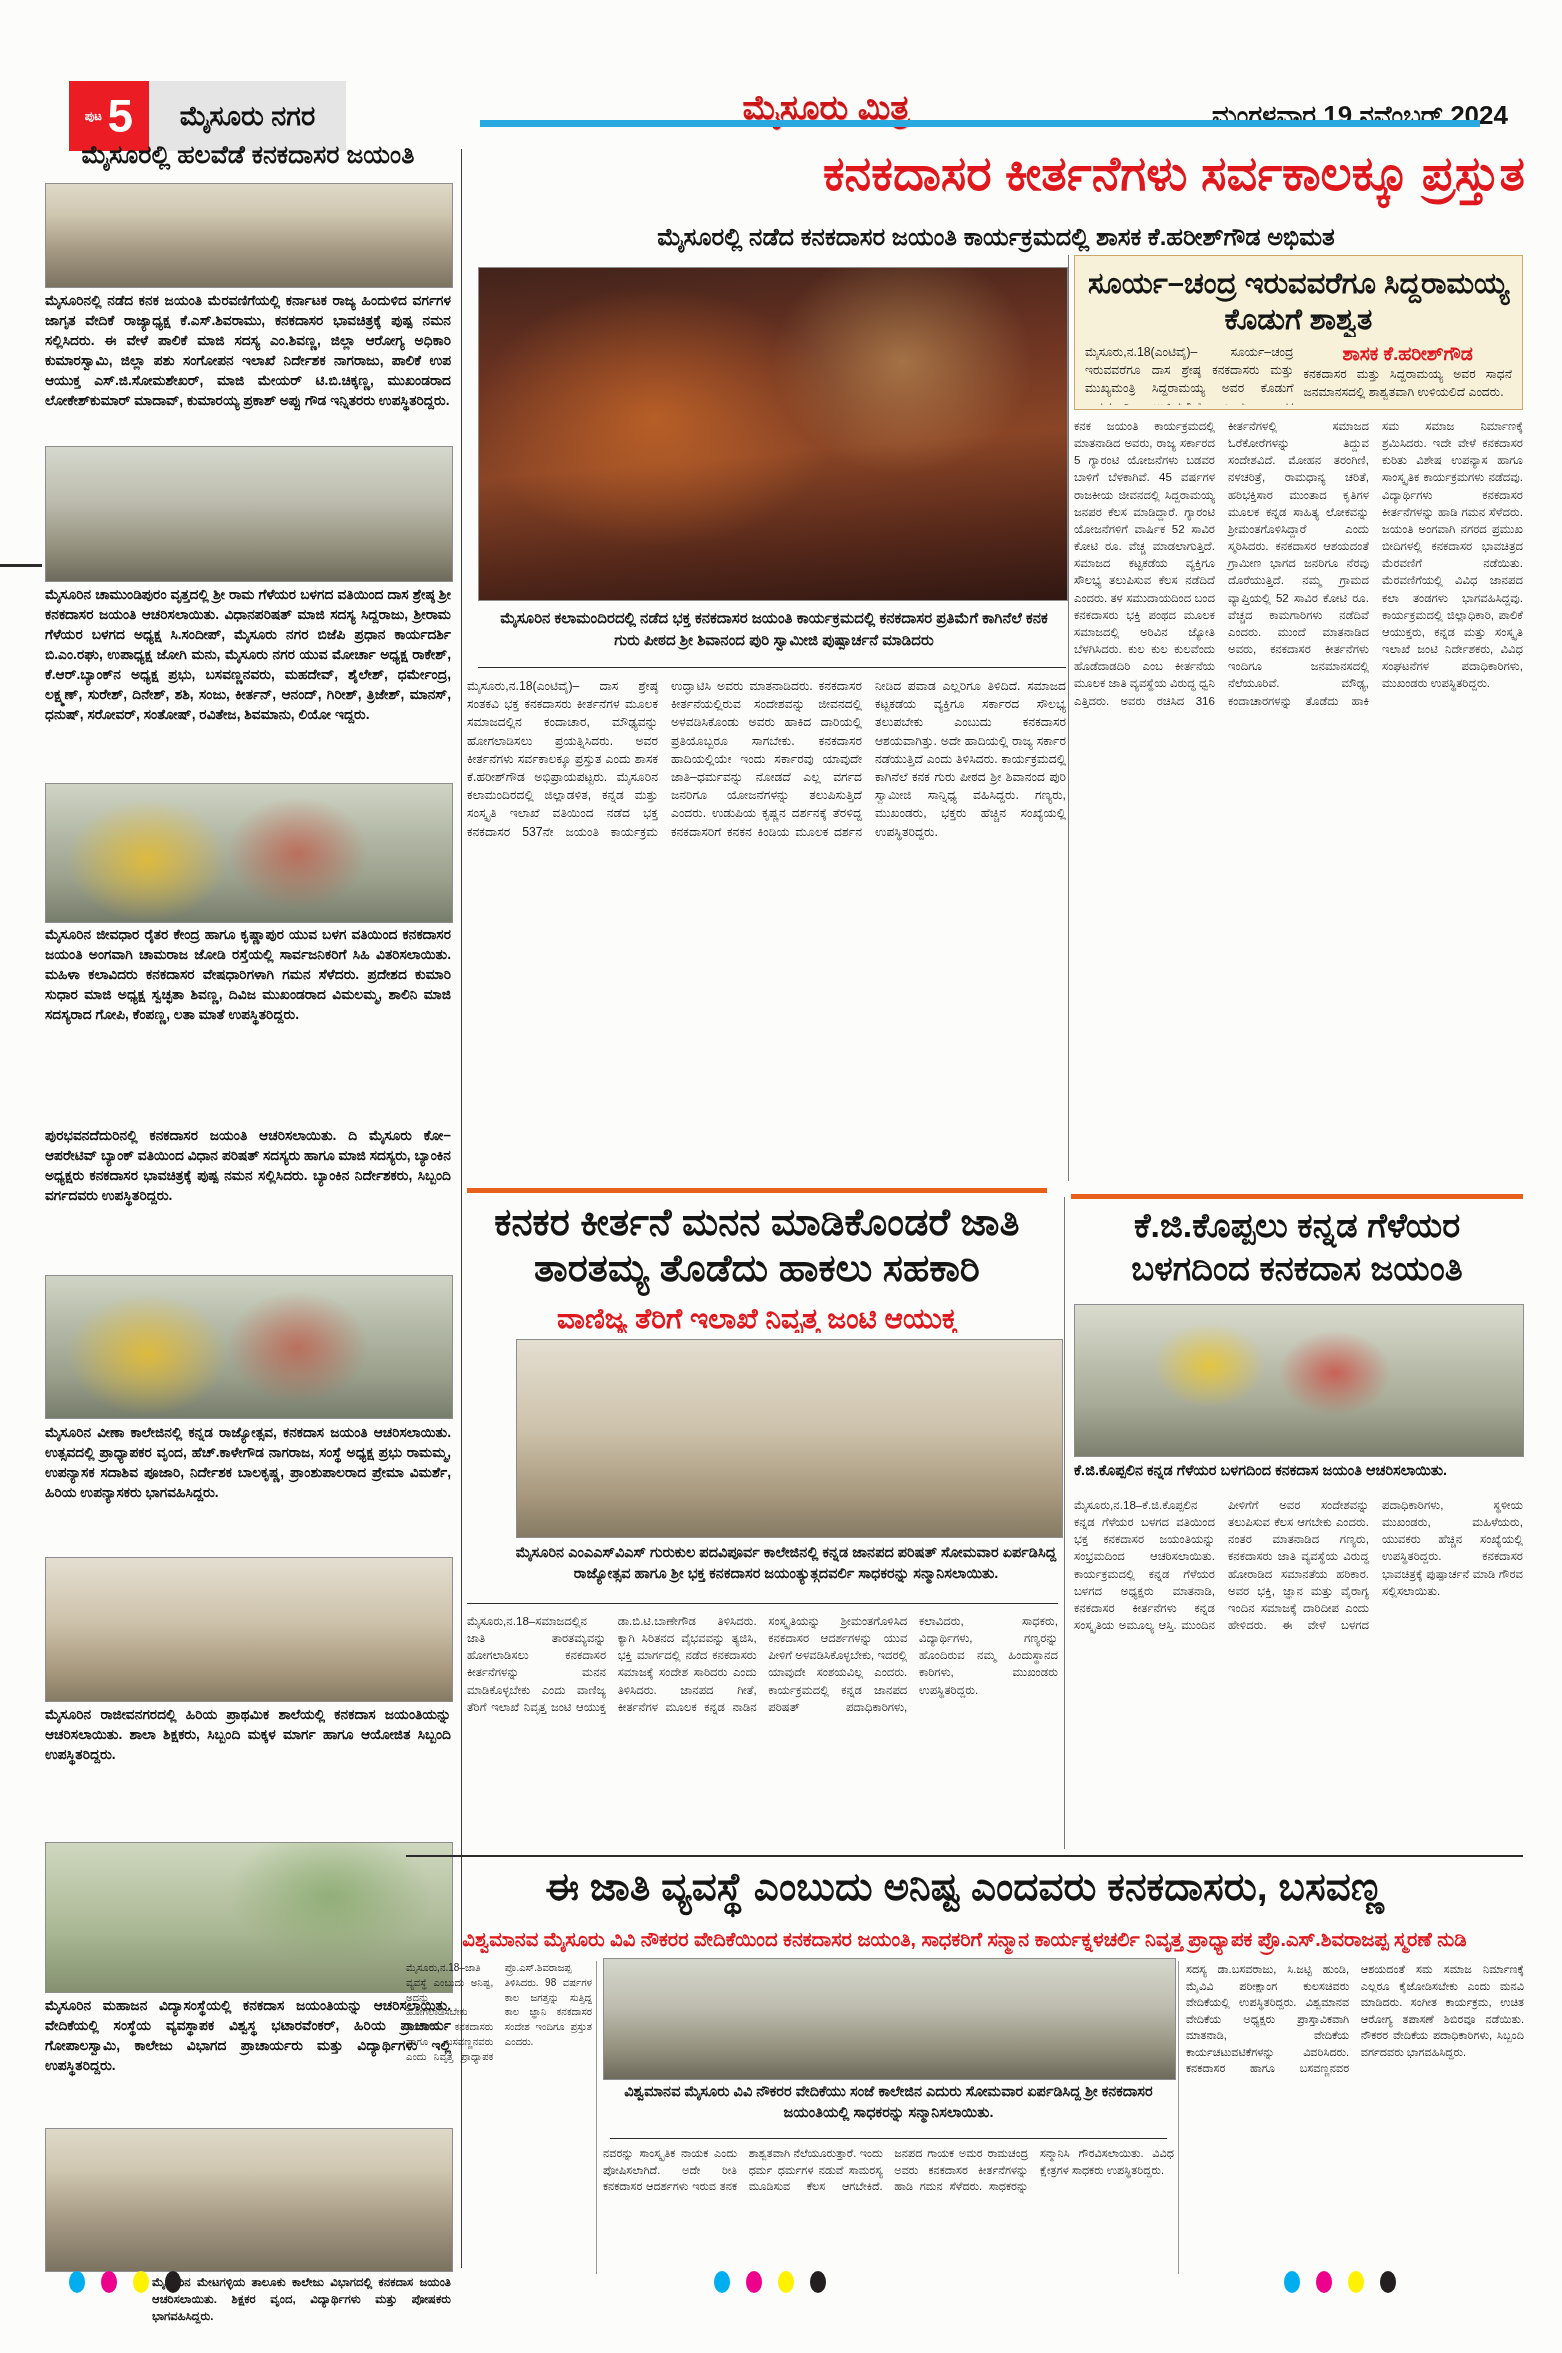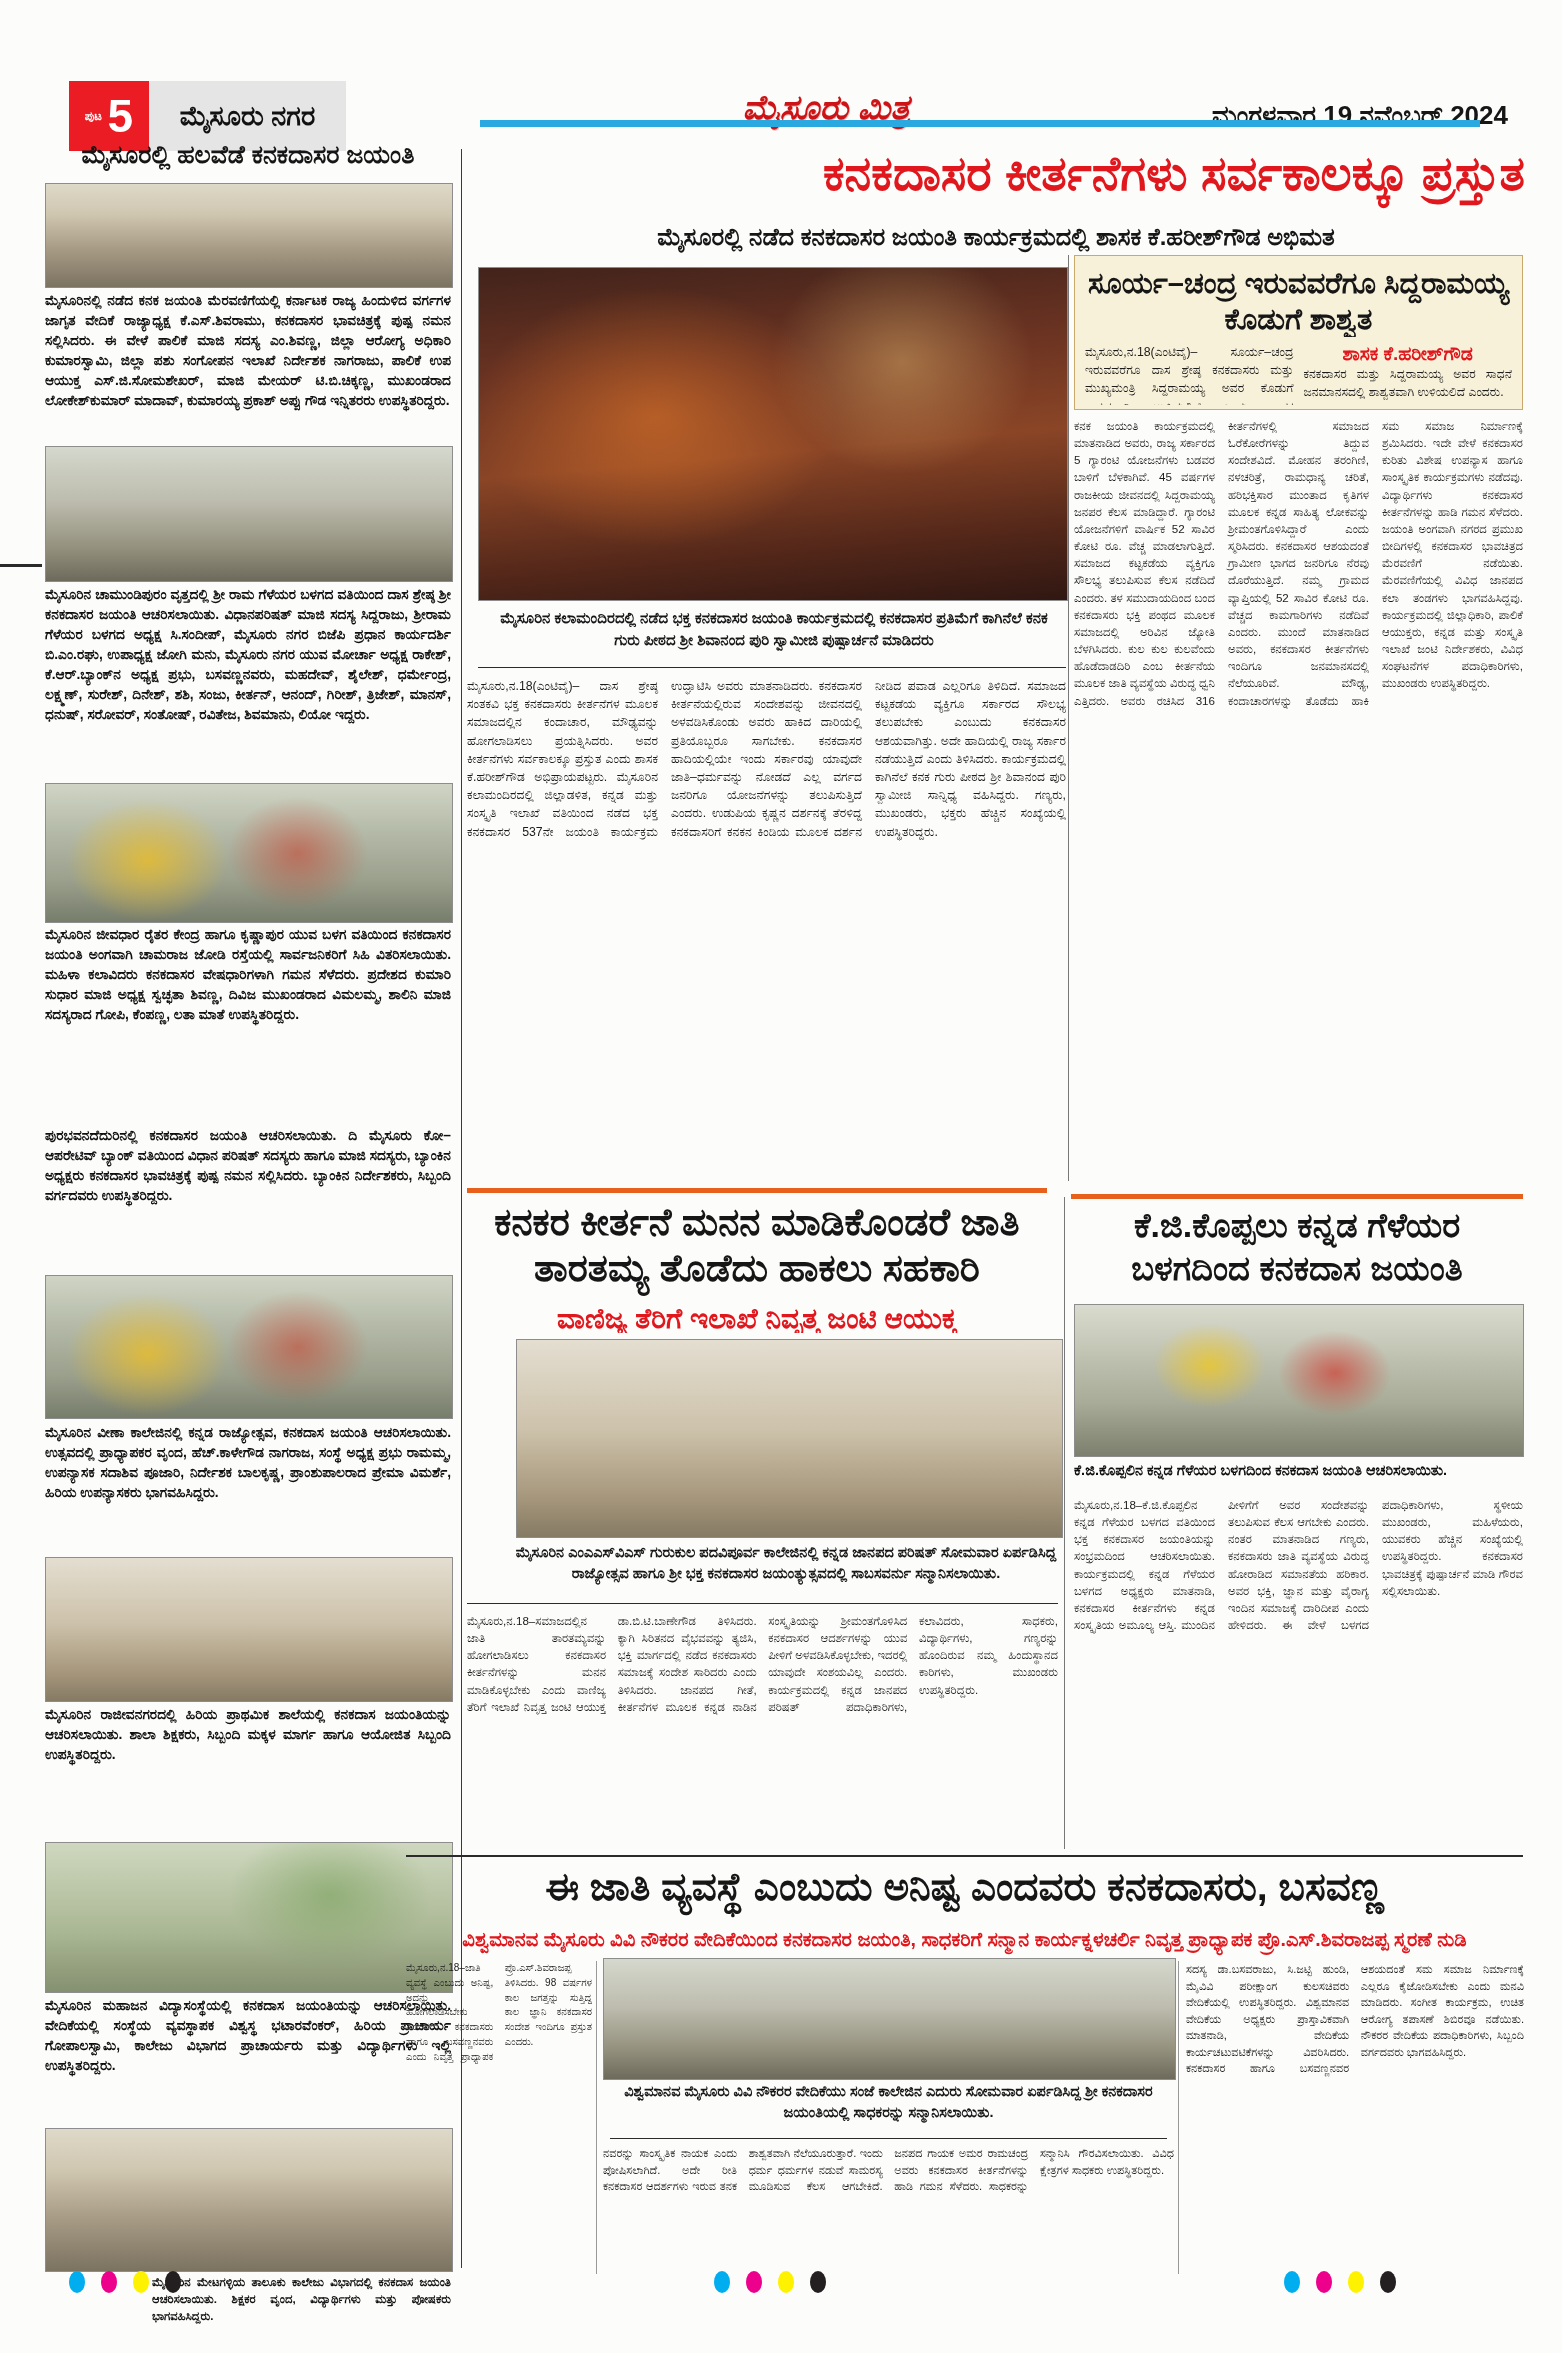--- a/index.html
+++ b/index.html
@@ -34,7 +34,7 @@
   .pgbox .num{font-size:46px;font-weight:bold;line-height:1;}
   .secbox{background:#e5e5e5;display:flex;align-items:center;justify-content:center;
           font-size:27px;font-weight:bold;color:#111;}
-  .masthead{font-size:34px;font-weight:bold;font-style:italic;color:#cc1417;text-align:center;
+  .masthead{font-size:34px;font-weight:bold;color:#cc1417;text-align:center;
             text-shadow:0.7px 0.7px 0 #f2b9b9;}
   .dateline{font-size:26px;font-weight:bold;text-align:right;}
   

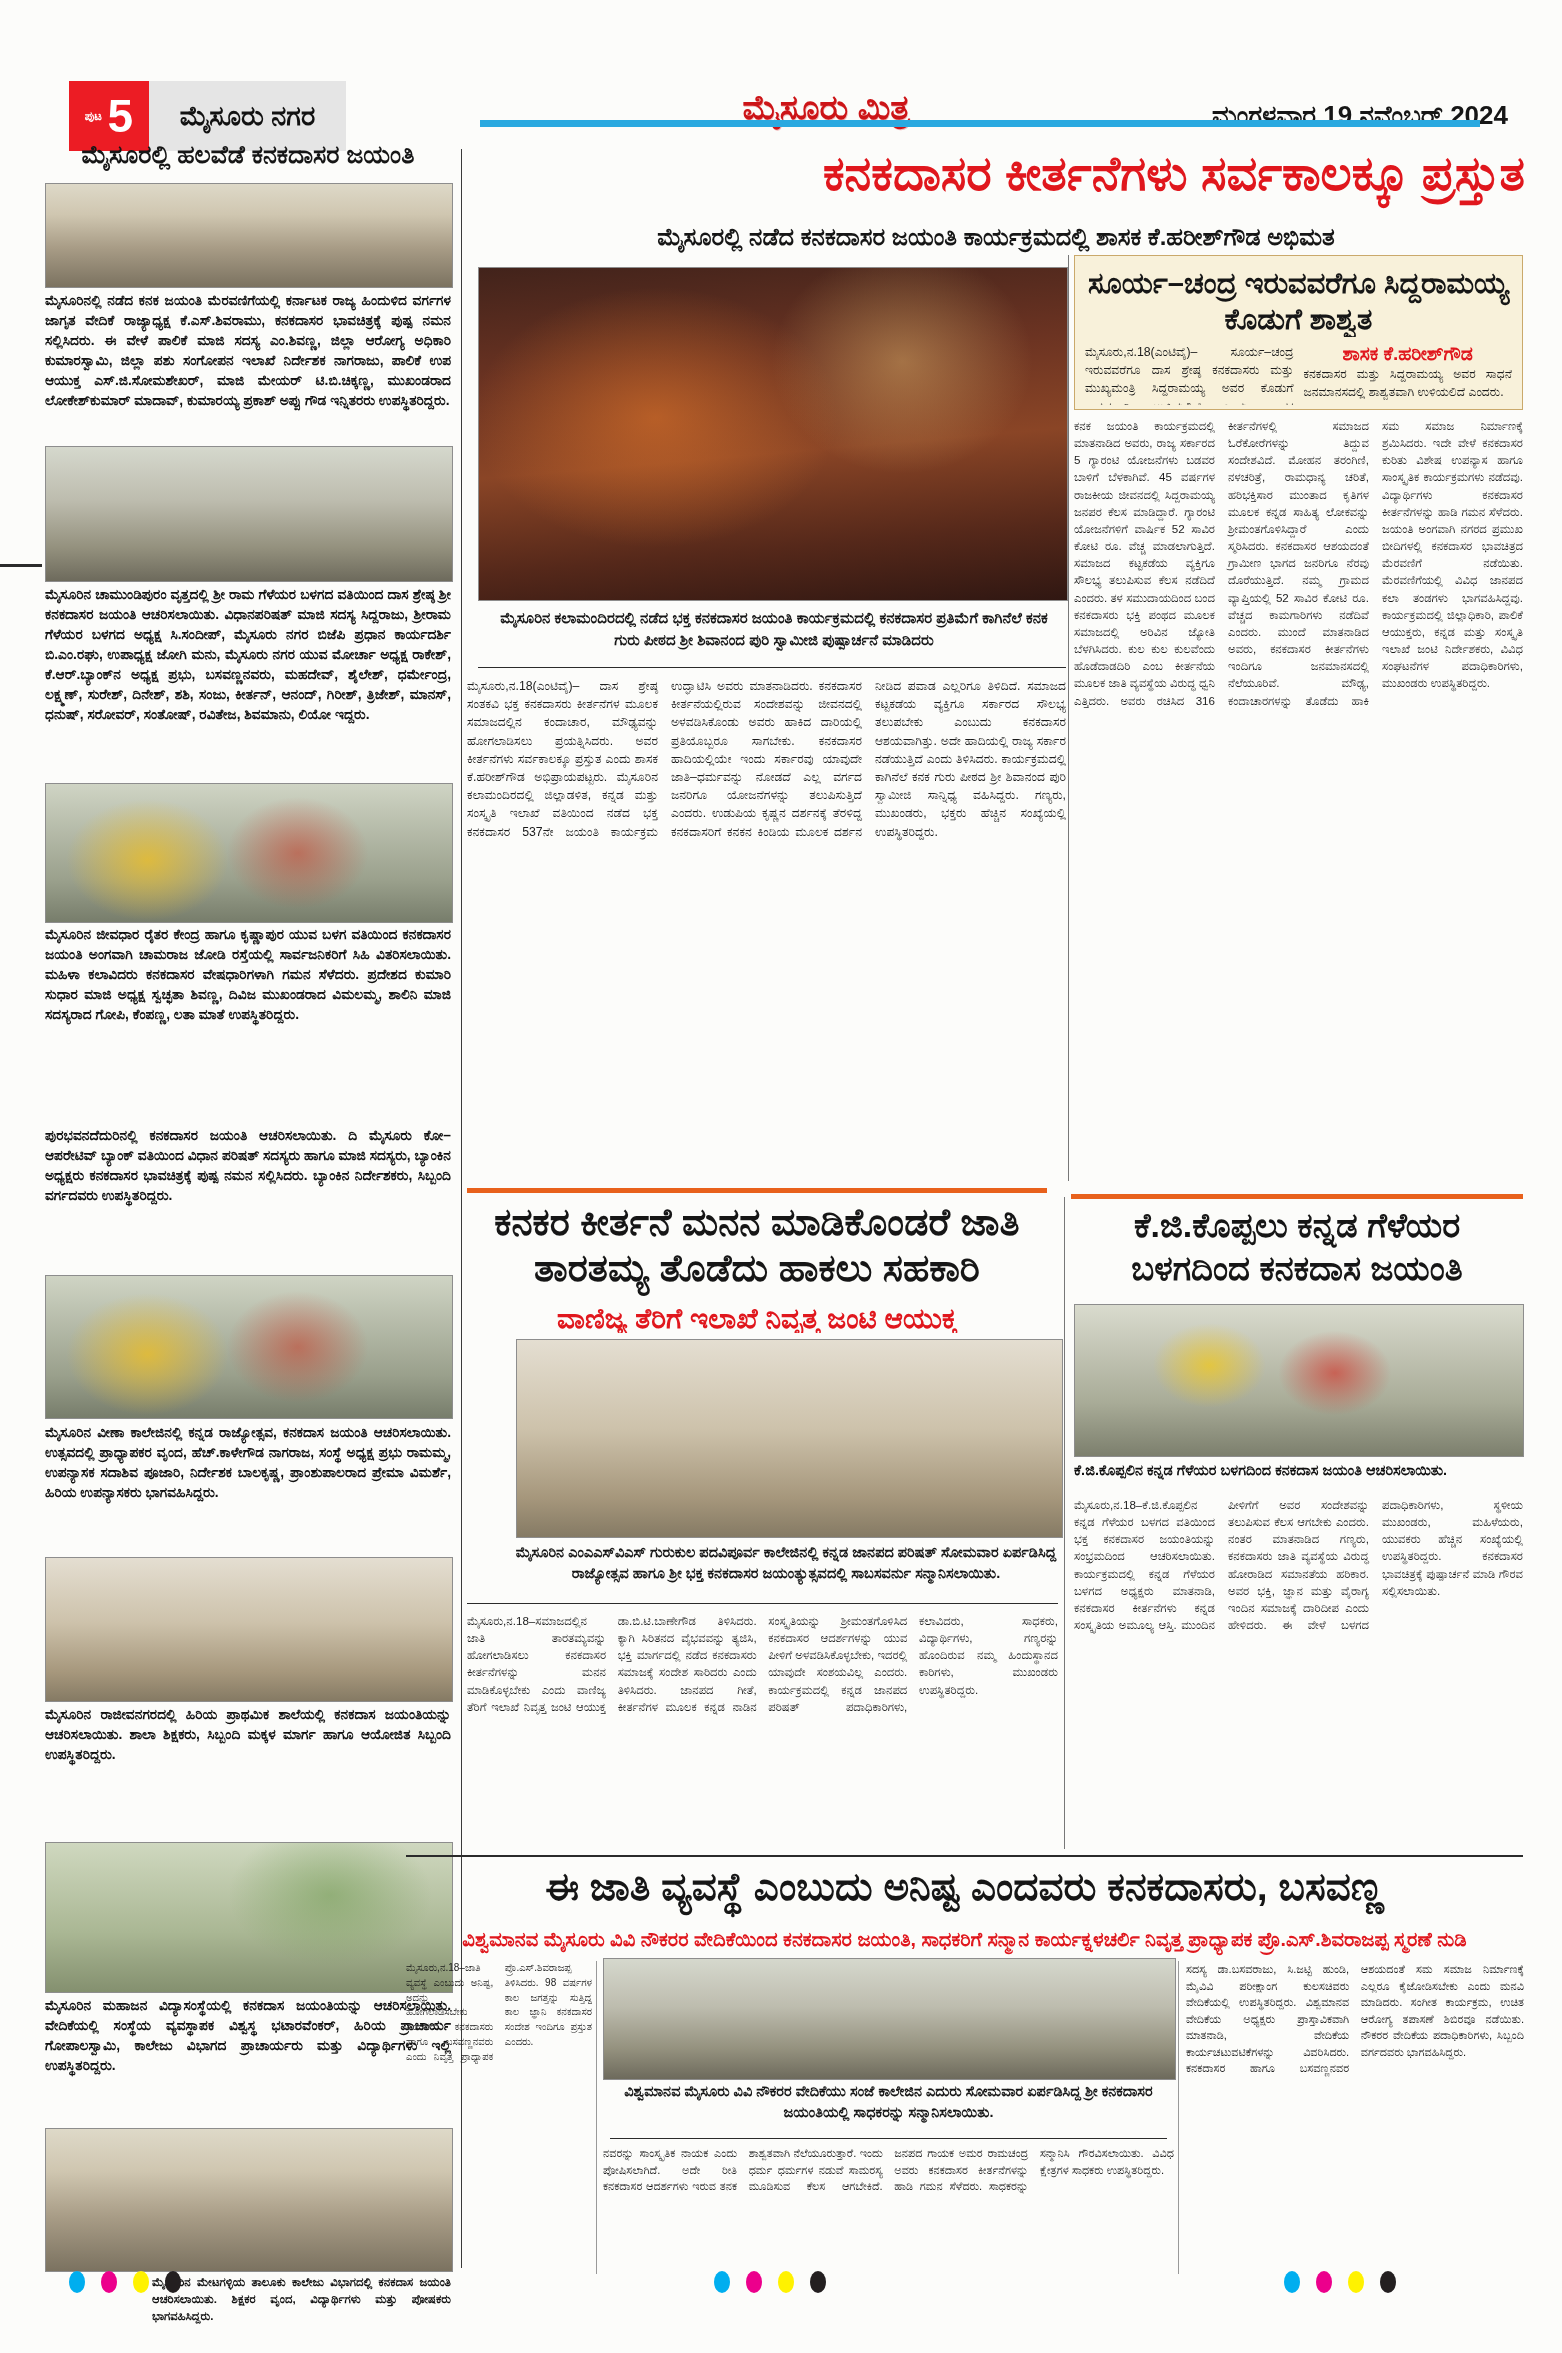--- a/index.html
+++ b/index.html
@@ -133,7 +133,7 @@
   <div class="abs hl-mid" style="left:467px;top:1199px;width:580px;height:100px;">ಕನಕರ ಕೀರ್ತನೆ ಮನನ ಮಾಡಿಕೊಂಡರೆ ಜಾತಿ ತಾರತಮ್ಯ ತೊಡೆದು ಹಾಕಲು ಸಹಕಾರಿ</div>
   <div class="abs red-sub" style="left:467px;top:1303px;width:580px;height:30px;">ವಾಣಿಜ್ಯ ತೆರಿಗೆ ಇಲಾಖೆ ನಿವೃತ್ತ ಜಂಟಿ ಆಯುಕ್ತ ಡಾ.ಬಿ.ಟಿ.ಬಾಣೇಗೌಡ ಅಭಿಮತ</div>
   <div class="ph ph-indoor" style="left:516px;top:1339px;width:545px;height:197px;"></div>
-  <div class="abs cap-c" style="left:500px;top:1542px;width:572px;height:57px;font-size:14.5px;">ಮೈಸೂರಿನ ಎಂಎಎಸ್‌ವಿಎಸ್ ಗುರುಕುಲ ಪದವಿಪೂರ್ವ ಕಾಲೇಜಿನಲ್ಲಿ ಕನ್ನಡ ಜಾನಪದ ಪರಿಷತ್ ಸೋಮವಾರ ಏರ್ಪಡಿಸಿದ್ದ ರಾಜ್ಯೋತ್ಸವ ಹಾಗೂ ಶ್ರೀ ಭಕ್ತ ಕನಕದಾಸರ ಜಯಂತ್ಯುತ್ಸವದಲ್ಲಿ ಸಾಬಸವರ್ನು ಸನ್ಮಾನಿಸಲಾಯಿತು.</div>
+  <div class="abs cap-c" style="left:500px;top:1542px;width:572px;height:57px;font-size:14.5px;">ಮೈಸೂರಿನ ಎಂಎಎಸ್‌ವಿಎಸ್ ಗುರುಕುಲ ಪದವಿಪೂರ್ವ ಕಾಲೇಜಿನಲ್ಲಿ ಕನ್ನಡ ಜಾನಪದ ಪರಿಷತ್ ಸೋಮವಾರ ಏರ್ಪಡಿಸಿದ್ದ ರಾಜ್ಯೋತ್ಸವ ಹಾಗೂ ಶ್ರೀ ಭಕ್ತ ಕನಕದಾಸರ ಜಯಂತ್ಯುತ್ಗದವರ್ಲಿ ಸಾಧಕರನ್ನು ಸನ್ಮಾನಿಸಲಾಯಿತು.</div>
   <div class="hline" style="left:467px;top:1603px;width:591px;height:1.4px;"></div>
   <div class="abs body-t cols4" style="left:467px;top:1612px;width:591px;height:238px;font-size:11.6px;">ಮೈಸೂರು,ನ.18–ಸಮಾಜದಲ್ಲಿನ ಜಾತಿ ತಾರತಮ್ಯವನ್ನು ಹೋಗಲಾಡಿಸಲು ಕನಕದಾಸರ ಕೀರ್ತನೆಗಳನ್ನು ಮನನ ಮಾಡಿಕೊಳ್ಳಬೇಕು ಎಂದು ವಾಣಿಜ್ಯ ತೆರಿಗೆ ಇಲಾಖೆ ನಿವೃತ್ತ ಜಂಟಿ ಆಯುಕ್ತ ಡಾ.ಬಿ.ಟಿ.ಬಾಣೇಗೌಡ ತಿಳಿಸಿದರು. ಕ್ಯಾಗಿ ಸಿರಿತನದ ವೈಭವವನ್ನು ತ್ಯಜಿಸಿ, ಭಕ್ತಿ ಮಾರ್ಗದಲ್ಲಿ ನಡೆದ ಕನಕದಾಸರು ಸಮಾಜಕ್ಕೆ ಸಂದೇಶ ಸಾರಿದರು ಎಂದು ತಿಳಿಸಿದರು. ಜಾನಪದ ಗೀತೆ, ಕೀರ್ತನೆಗಳ ಮೂಲಕ ಕನ್ನಡ ನಾಡಿನ ಸಂಸ್ಕೃತಿಯನ್ನು ಶ್ರೀಮಂತಗೊಳಿಸಿದ ಕನಕದಾಸರ ಆದರ್ಶಗಳನ್ನು ಯುವ ಪೀಳಿಗೆ ಅಳವಡಿಸಿಕೊಳ್ಳಬೇಕು, ಇದರಲ್ಲಿ ಯಾವುದೇ ಸಂಶಯವಿಲ್ಲ ಎಂದರು. ಕಾರ್ಯಕ್ರಮದಲ್ಲಿ ಕನ್ನಡ ಜಾನಪದ ಪರಿಷತ್ ಪದಾಧಿಕಾರಿಗಳು, ಕಲಾವಿದರು, ಸಾಧಕರು, ವಿದ್ಯಾರ್ಥಿಗಳು, ಗಣ್ಯರನ್ನು ಹೊಂದಿರುವ ನಮ್ಮ ಹಿಂದುಸ್ಥಾನದ ಕಾರಿಗಳು, ಮುಖಂಡರು ಉಪಸ್ಥಿತರಿದ್ದರು.</div>
 

